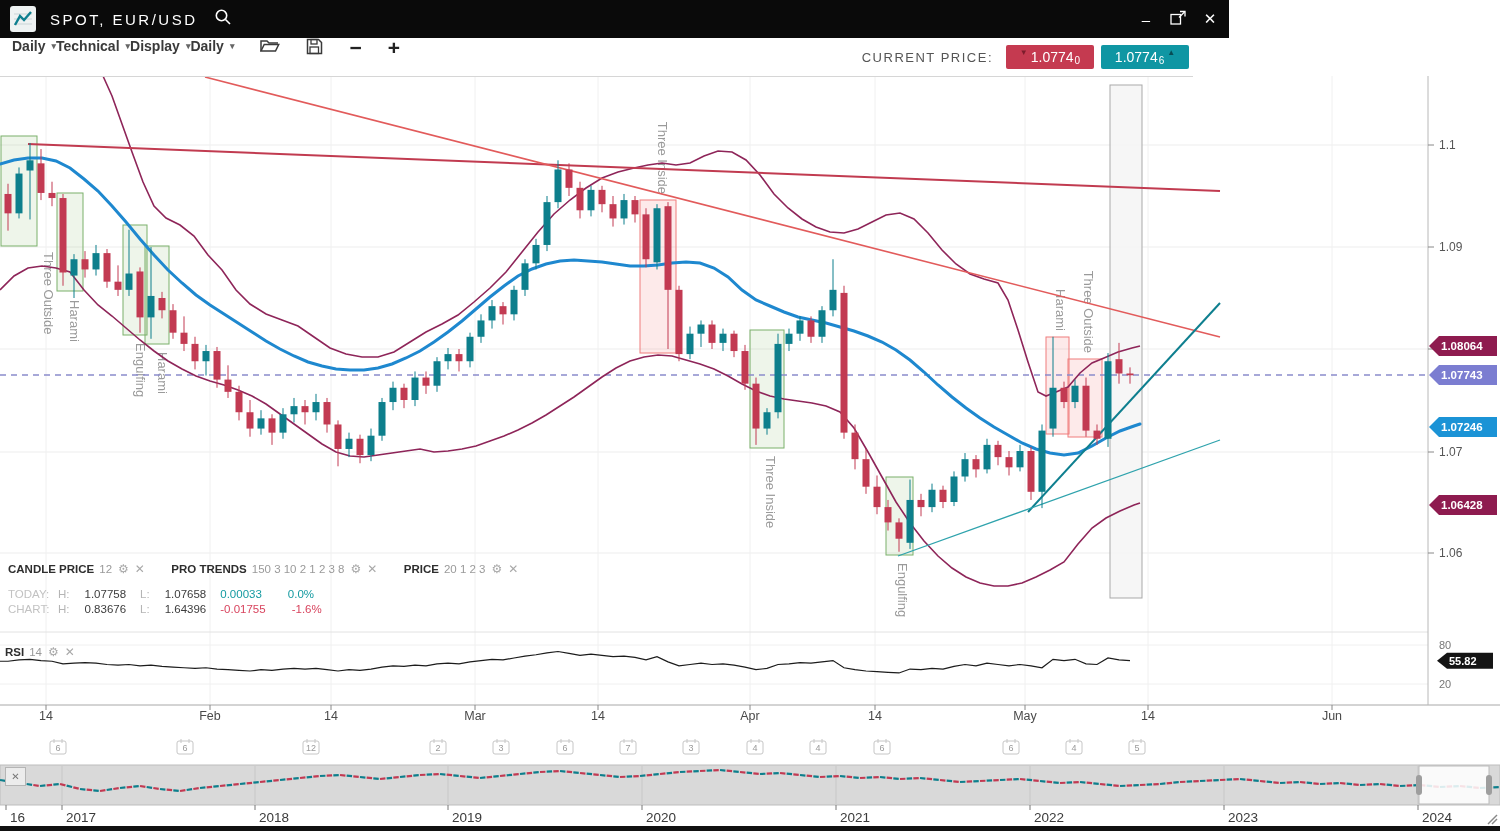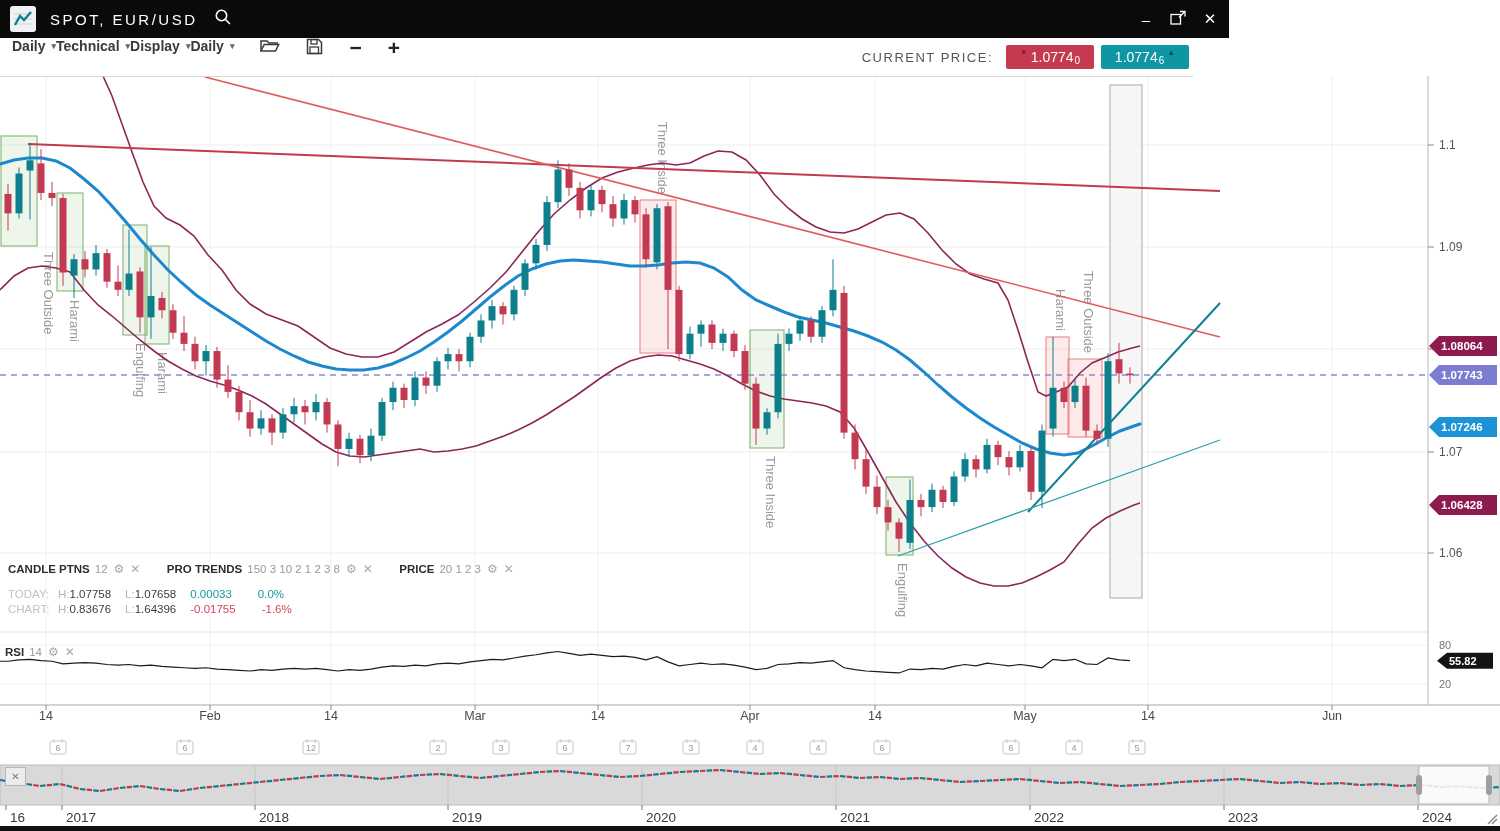--- a/index.html
+++ b/index.html
@@ -763,7 +763,7 @@
 
 <div class="overlay" style="left:8px;top:559px;">
   <span class="lggroup">
-    <span class="lgname">CANDLE PTNS</span><span class="lgparam">12</span><span class="lgicon">⚙</span><span class="lgicon">✕</span>
+    <span class="lgname">CANDLE PRICE</span><span class="lgparam">12</span><span class="lgicon">⚙</span><span class="lgicon">✕</span>
   </span>
   <span class="lggroup">
     <span class="lgname">PRO TRENDS</span><span class="lgparam">150 3 10 2 1 2 3 8</span><span class="lgicon">⚙</span><span class="lgicon">✕</span>

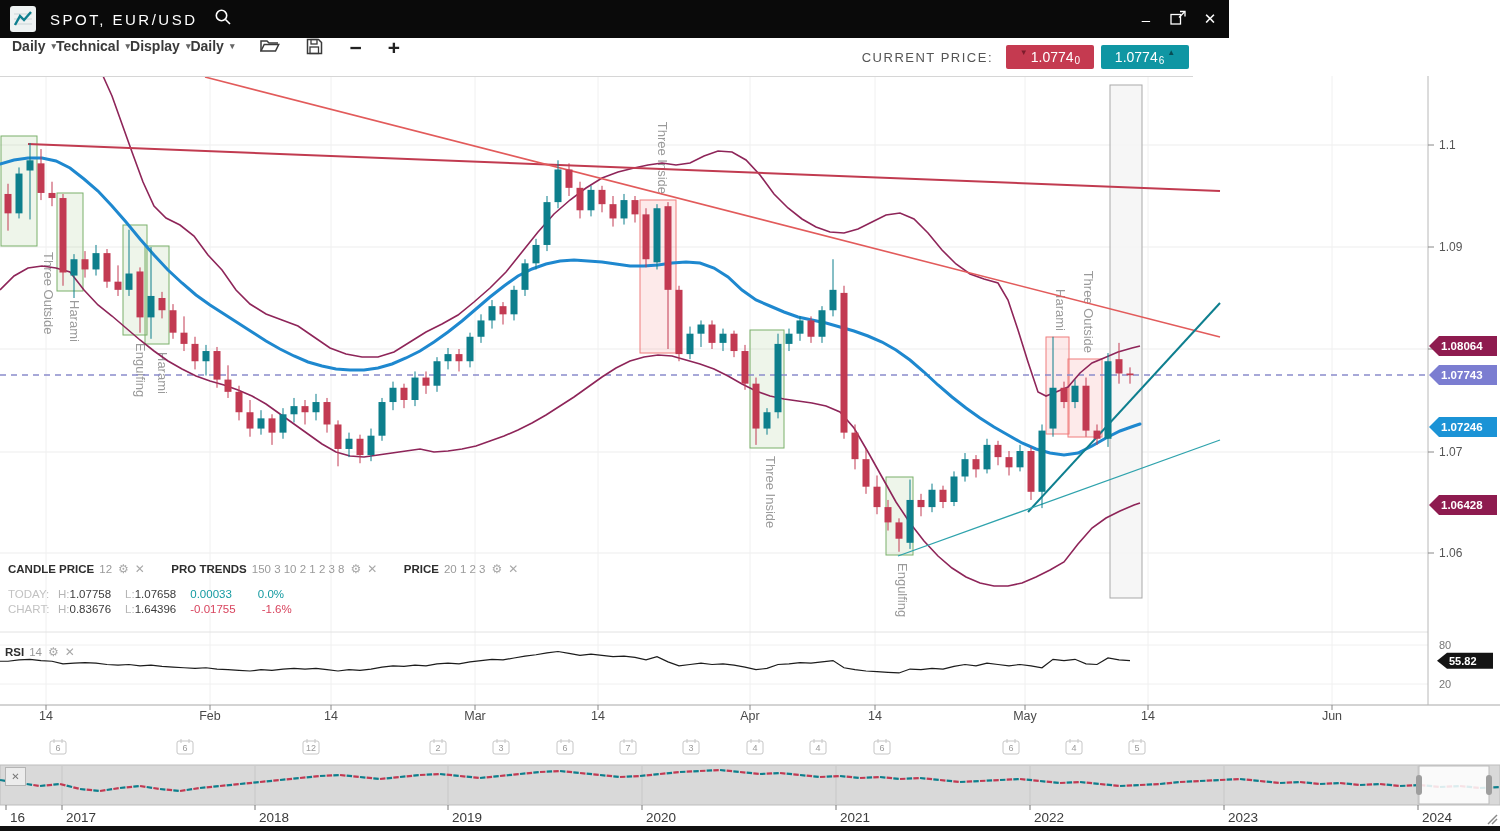--- a/index.html
+++ b/index.html
@@ -34,7 +34,7 @@
   .statrow{font-size:11.5px;height:15px;}
   .stlabel{color:#c2c2c2;display:inline-block;width:50px;}
   .sthl{color:#b5b5b5;}
-  .stval{color:#3c3c3c;margin-right:14px;margin-left:0;}
+  .stval{color:#3c3c3c;margin-right:14px;margin-left:15px;}
   .stup{color:#149aa1;margin-right:26px;}
   .stdn{color:#d8445e;margin-right:26px;margin-top:40px;}
   .navclose{position:absolute;left:5px;top:767px;width:19px;height:17px;background:#ececec;border:1px solid #b5b5b5;z-index:2;font-size:10px;color:#777;display:flex;align-items:center;justify-content:center;}

